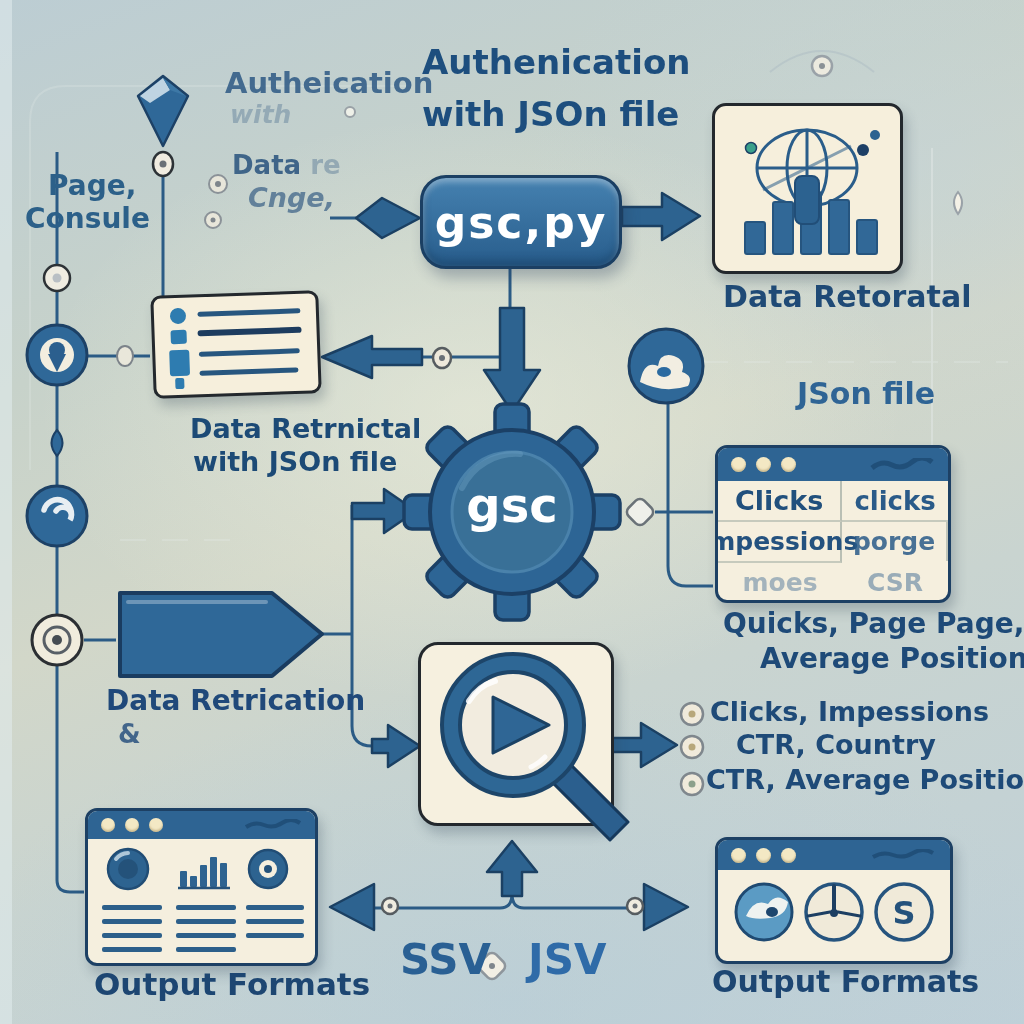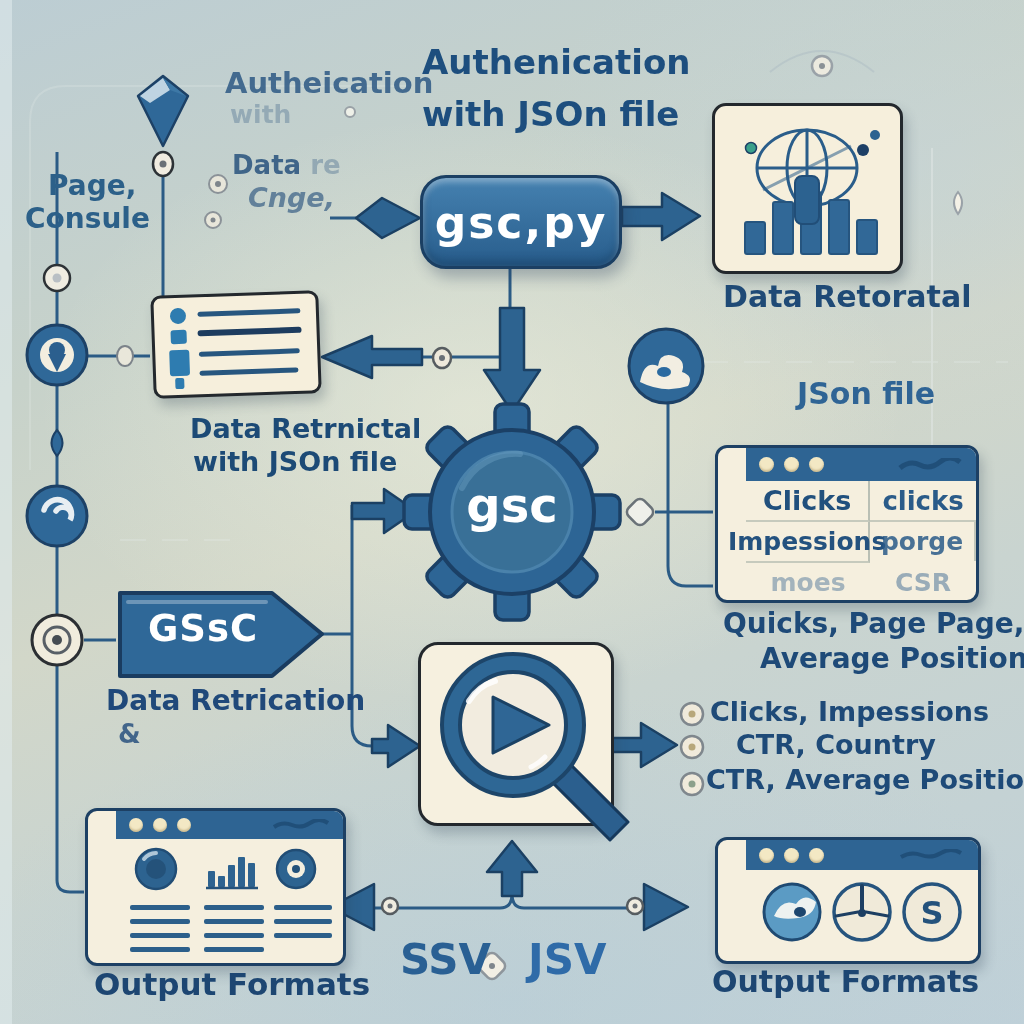--- a/index.html
+++ b/index.html
@@ -158,7 +158,7 @@
   </svg>
 
   <div class="t" style="left:225px;top:68px;font-size:29px;color:#2d5984;opacity:.85;">Autheication</div>
-  <div class="t" style="left:230px;top:102px;font-size:25px;opacity:.28;">with</div>
+  <div class="t" style="left:230px;top:102px;font-size:25px;opacity:.28;font-style:italic;">with</div>
   <div class="t" style="left:232px;top:152px;font-size:26px;">
     <span style="opacity:.8;">Data</span>
     <span style="opacity:.3;">re</span>

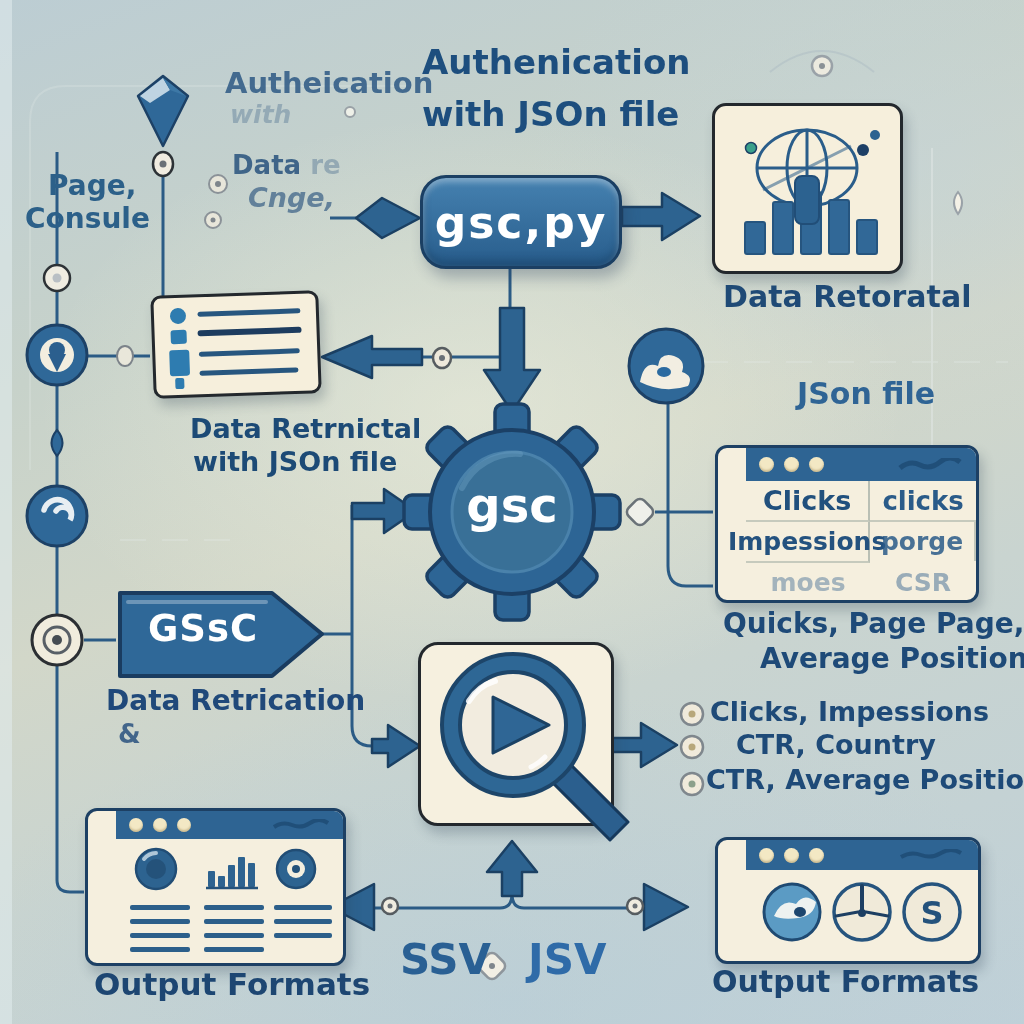--- a/index.html
+++ b/index.html
@@ -20,7 +20,7 @@
   .card{position:absolute;z-index:2;background:#f6efdc;border:3px solid #23282d;border-radius:14px;
     box-shadow:4px 8px 12px rgba(40,60,80,.25);}
   .window{position:absolute;z-index:2;background:#f5efde;border:3px solid #1d4064;border-radius:12px;
-    box-shadow:4px 8px 12px rgba(40,60,80,.25);overflow:hidden;padding-left:28px;}
+    box-shadow:4px 8px 12px rgba(40,60,80,.25);overflow:hidden;}
   .titlebar{background:#2e6493;display:flex;align-items:center;gap:10px;padding:0 13px;}
   .dot{width:15px;height:15px;border-radius:50%;background:#f3e8c4;box-shadow:inset 0 -2px 2px rgba(120,90,30,.3);}
   .scr{margin-left:auto;}

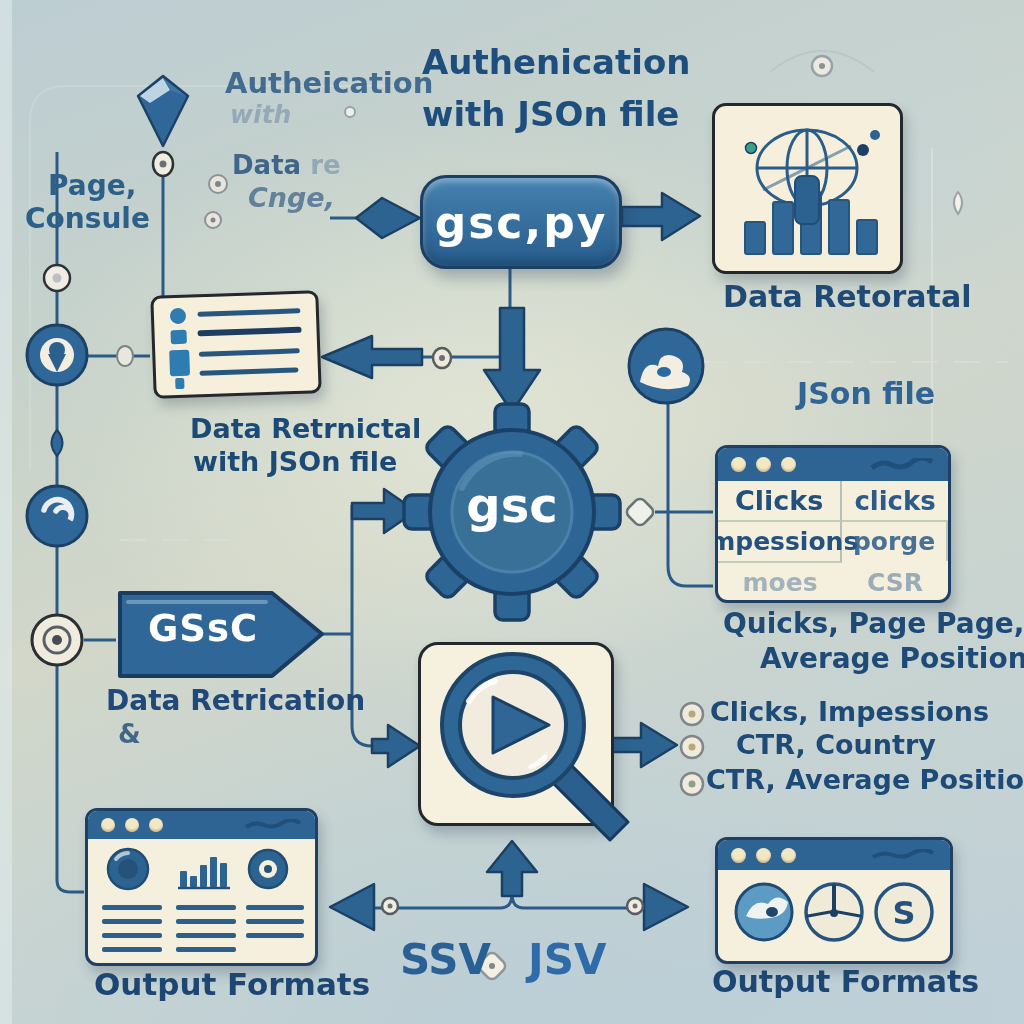--- a/index.html
+++ b/index.html
@@ -245,7 +245,6 @@
   <div class="t" style="left:736px;top:731px;font-size:27px;">CTR, Country</div>
   <div class="t" style="left:706px;top:766px;font-size:27px;">CTR, Average Position</div>
 
-  <div class="t" style="left:118px;top:610px;width:170px;text-align:center;font-size:37px;color:#fff;letter-spacing:1px;">GSsC</div>
   <div class="t" style="left:106px;top:686px;font-size:28px;color:#20497a;">Data Retrication</div>
   <div class="t" style="left:118px;top:721px;font-size:26px;color:#20497a;opacity:.8;">&amp;</div>
 

